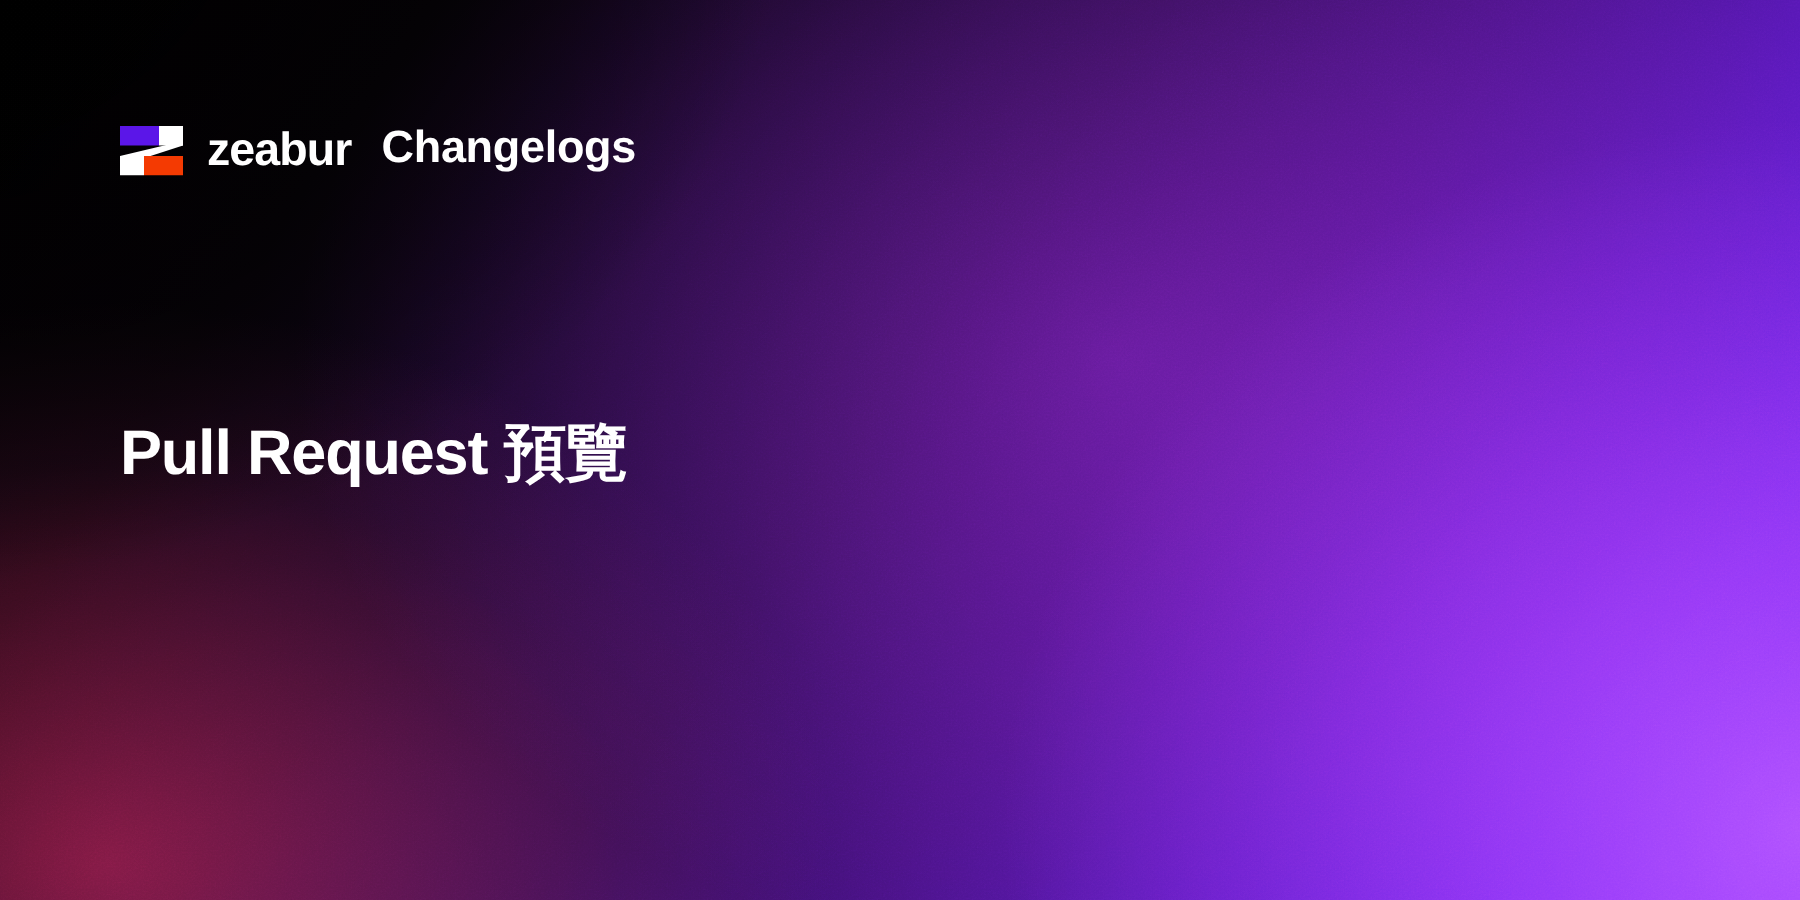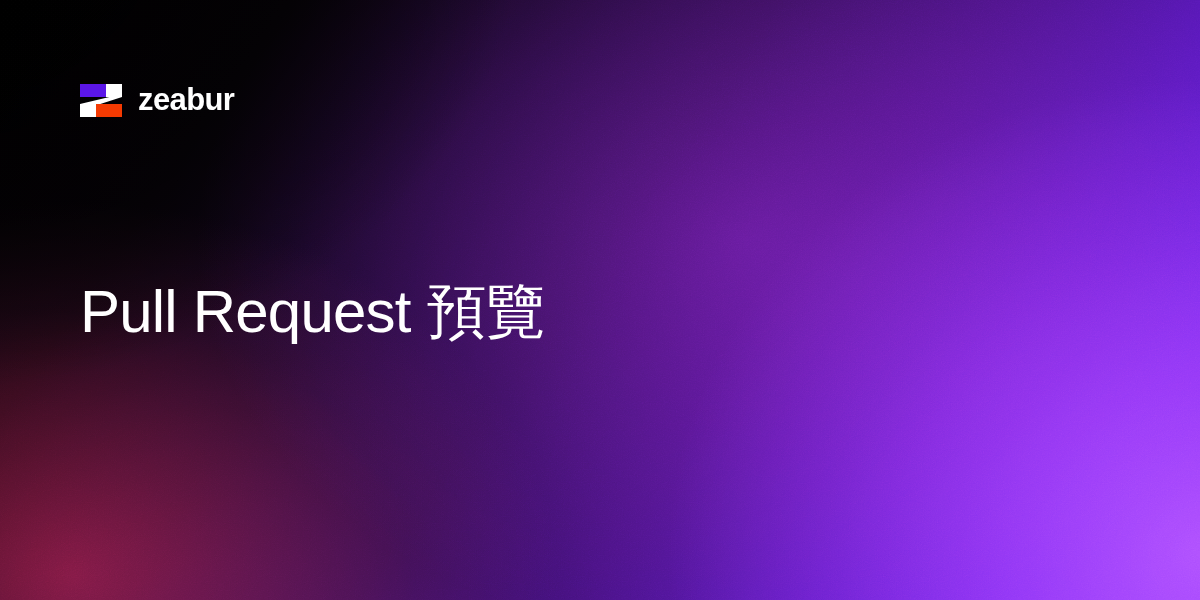--- a/index.html
+++ b/index.html
@@ -170,6 +170,7 @@
 
     <span class="wordmark">zeabur</span>
 
+    <span class="section-name">Changelogs</span>
   </div>
 
   <h1 class="page-title">Pull Request 預覽</h1>

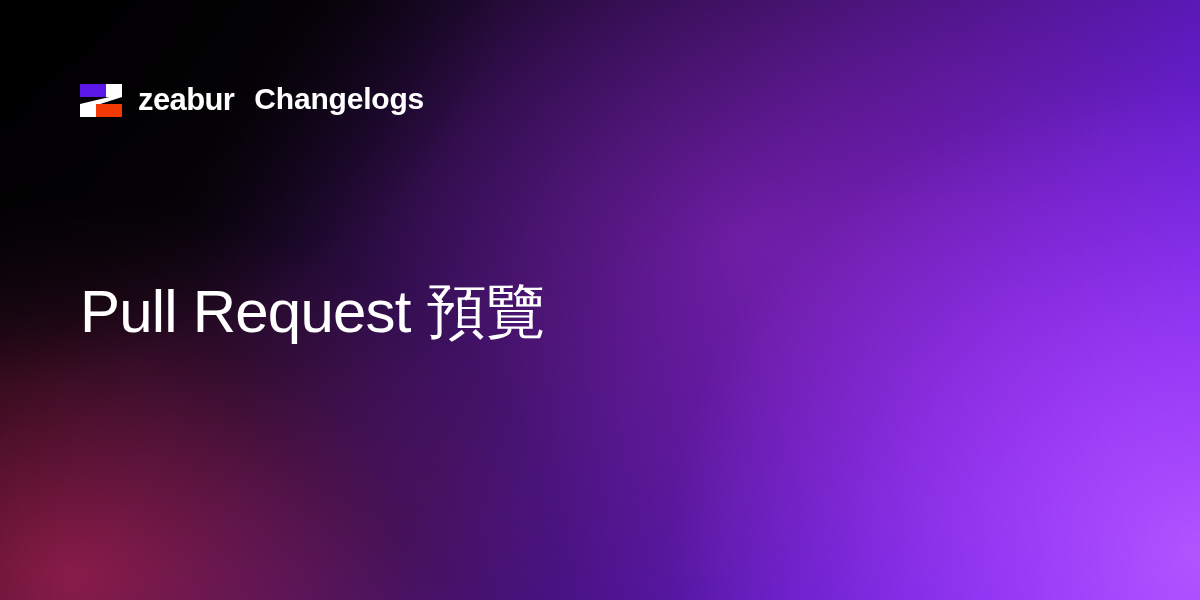--- a/index.html
+++ b/index.html
@@ -125,8 +125,8 @@
     top: 279px;
     z-index: 5;
     margin: 0;
-    font-size: 60px;
-    font-weight: 400;
+    font-size: 42px;
+    font-weight: 700;
     letter-spacing: -0.8px;
     line-height: 1.1;
     color: #ffffff;

